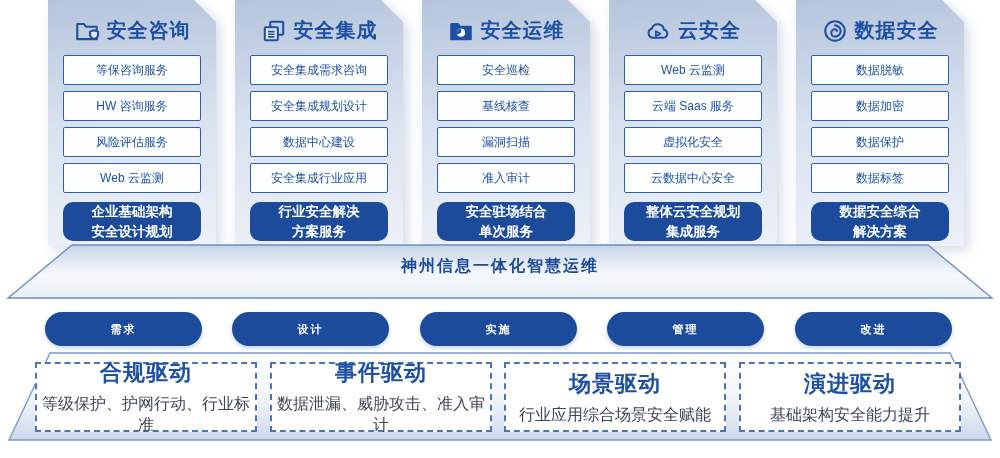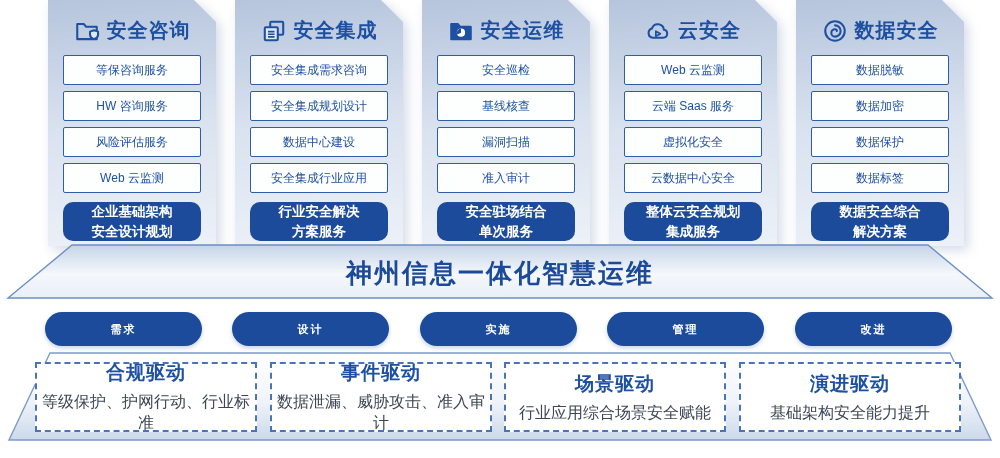--- a/index.html
+++ b/index.html
@@ -35,7 +35,7 @@
   .banner-shape{position:absolute;top:244px;left:0;}
   .banner-title{
     position:absolute;top:256px;left:0;width:1000px;text-align:center;
-    color:#1b4a99;font-size:26px;font-weight:bold;letter-spacing:2px;
+    color:#1b4a99;font-size:16px;font-weight:bold;letter-spacing:2px;
   }
 
   

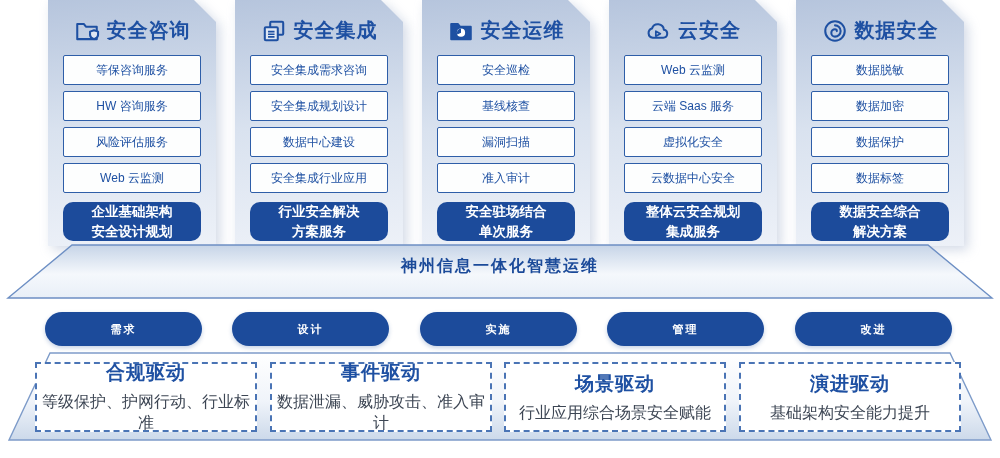--- a/index.html
+++ b/index.html
@@ -55,7 +55,7 @@
     border:2px dashed #4a74b5;box-sizing:border-box;
     display:flex;flex-direction:column;align-items:center;justify-content:center;text-align:center;
   }
-  .driver-title{color:#1e50a2;font-size:19px;font-weight:bold;letter-spacing:1px;}
+  .driver-title{color:#1e50a2;font-size:22px;font-weight:bold;letter-spacing:1px;}
   .driver-desc{margin-top:6px;color:#3d4654;font-size:16px;}
 </style>
 </head>

